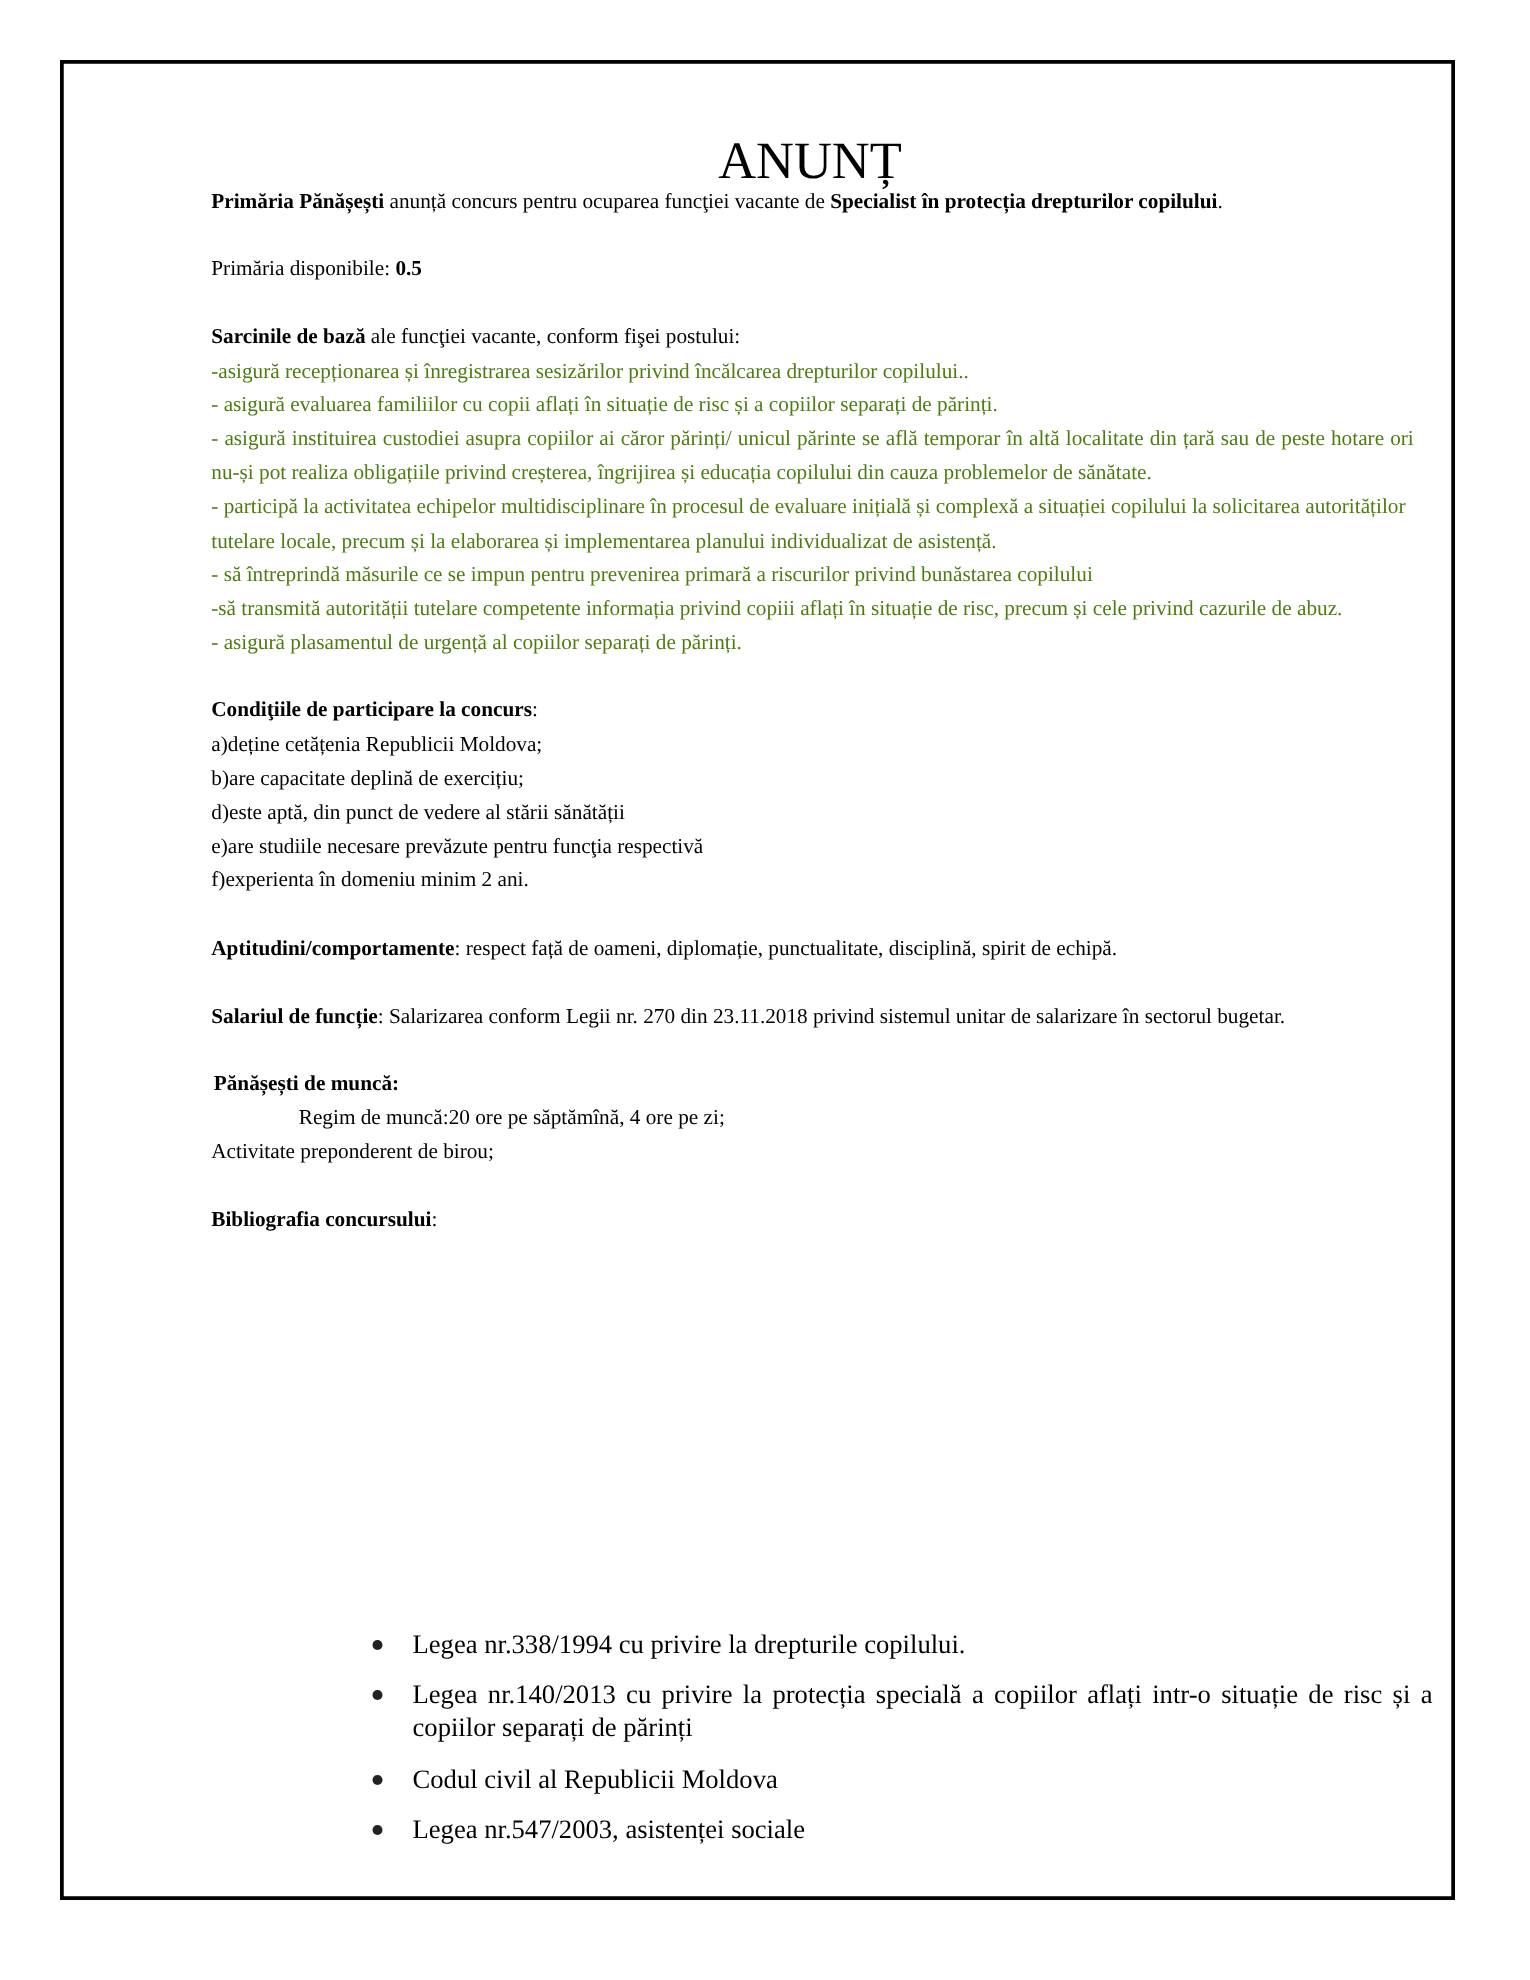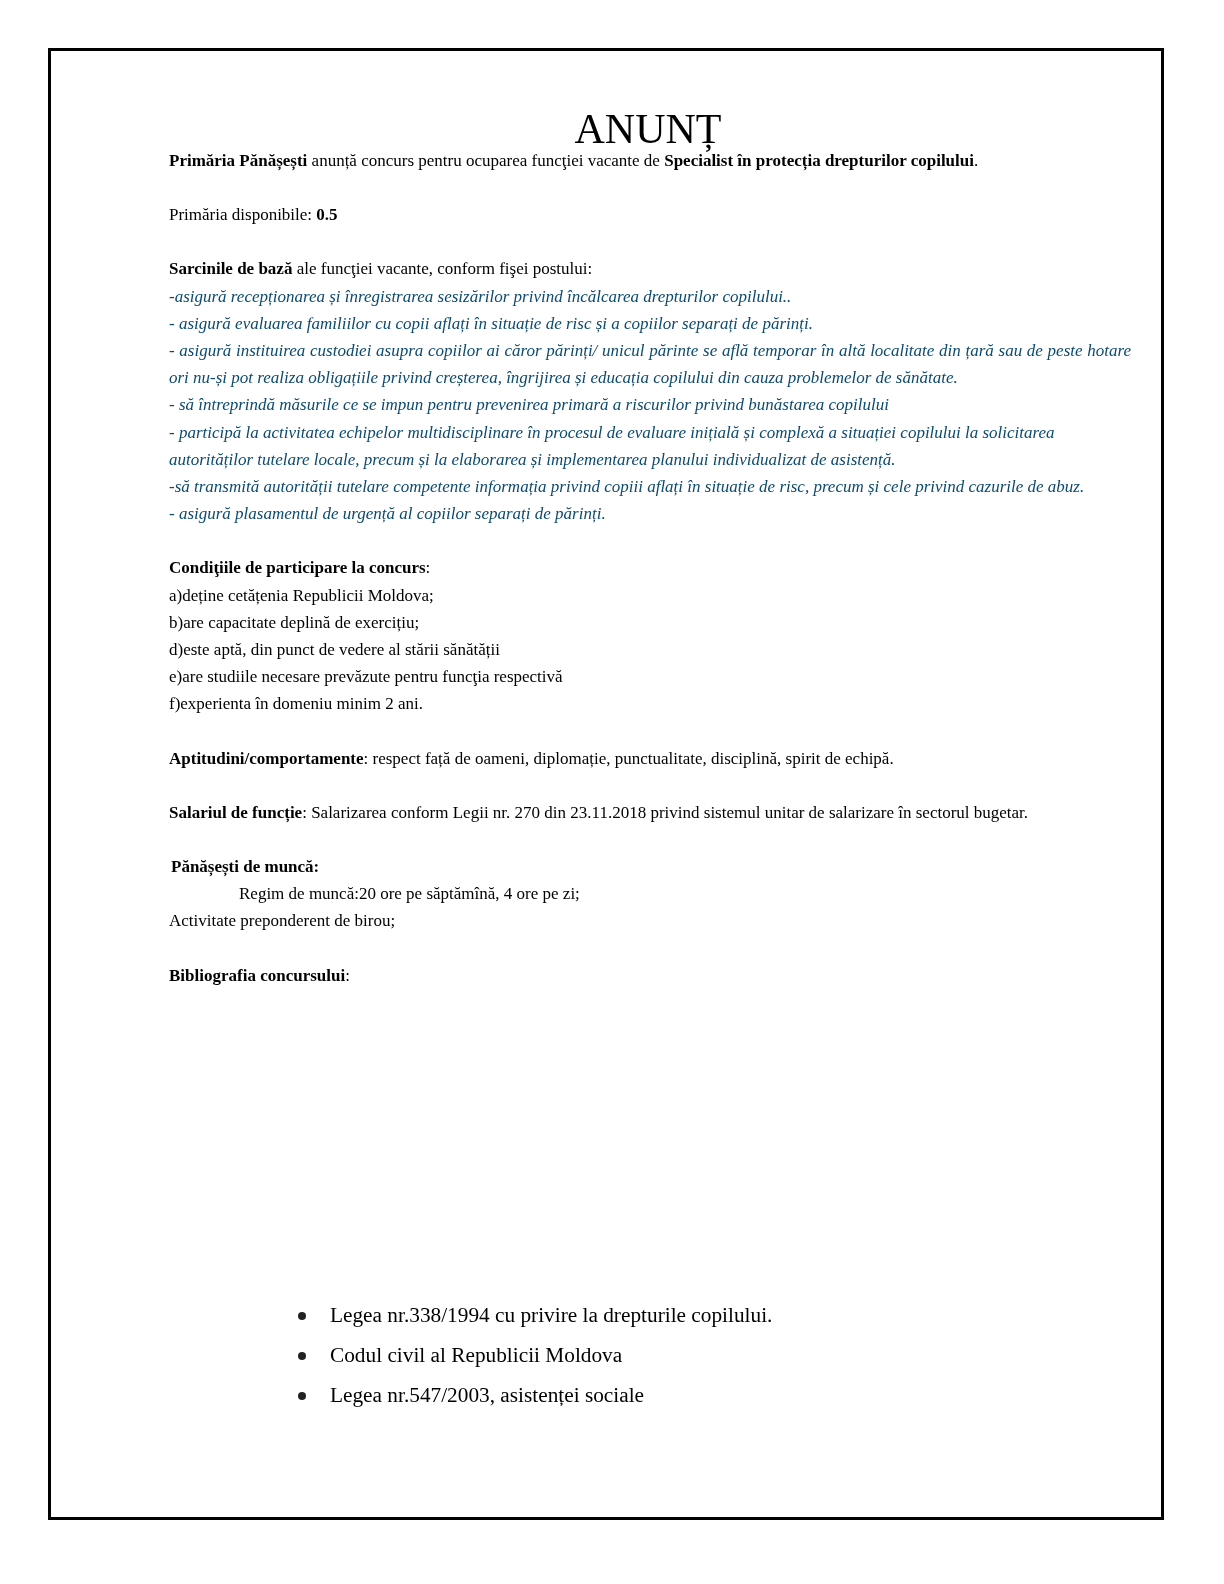--- a/index.html
+++ b/index.html
@@ -45,7 +45,7 @@
       margin: 0;
     }
     .b { font-weight: bold; }
-    .it { font-style: italic; color: #0c4a6e; }
+    .it { color: #4d7c0f; }
     .just { text-align: justify; }
     .gap { height: 27px; }
     .indent { padding-left: 70px; }

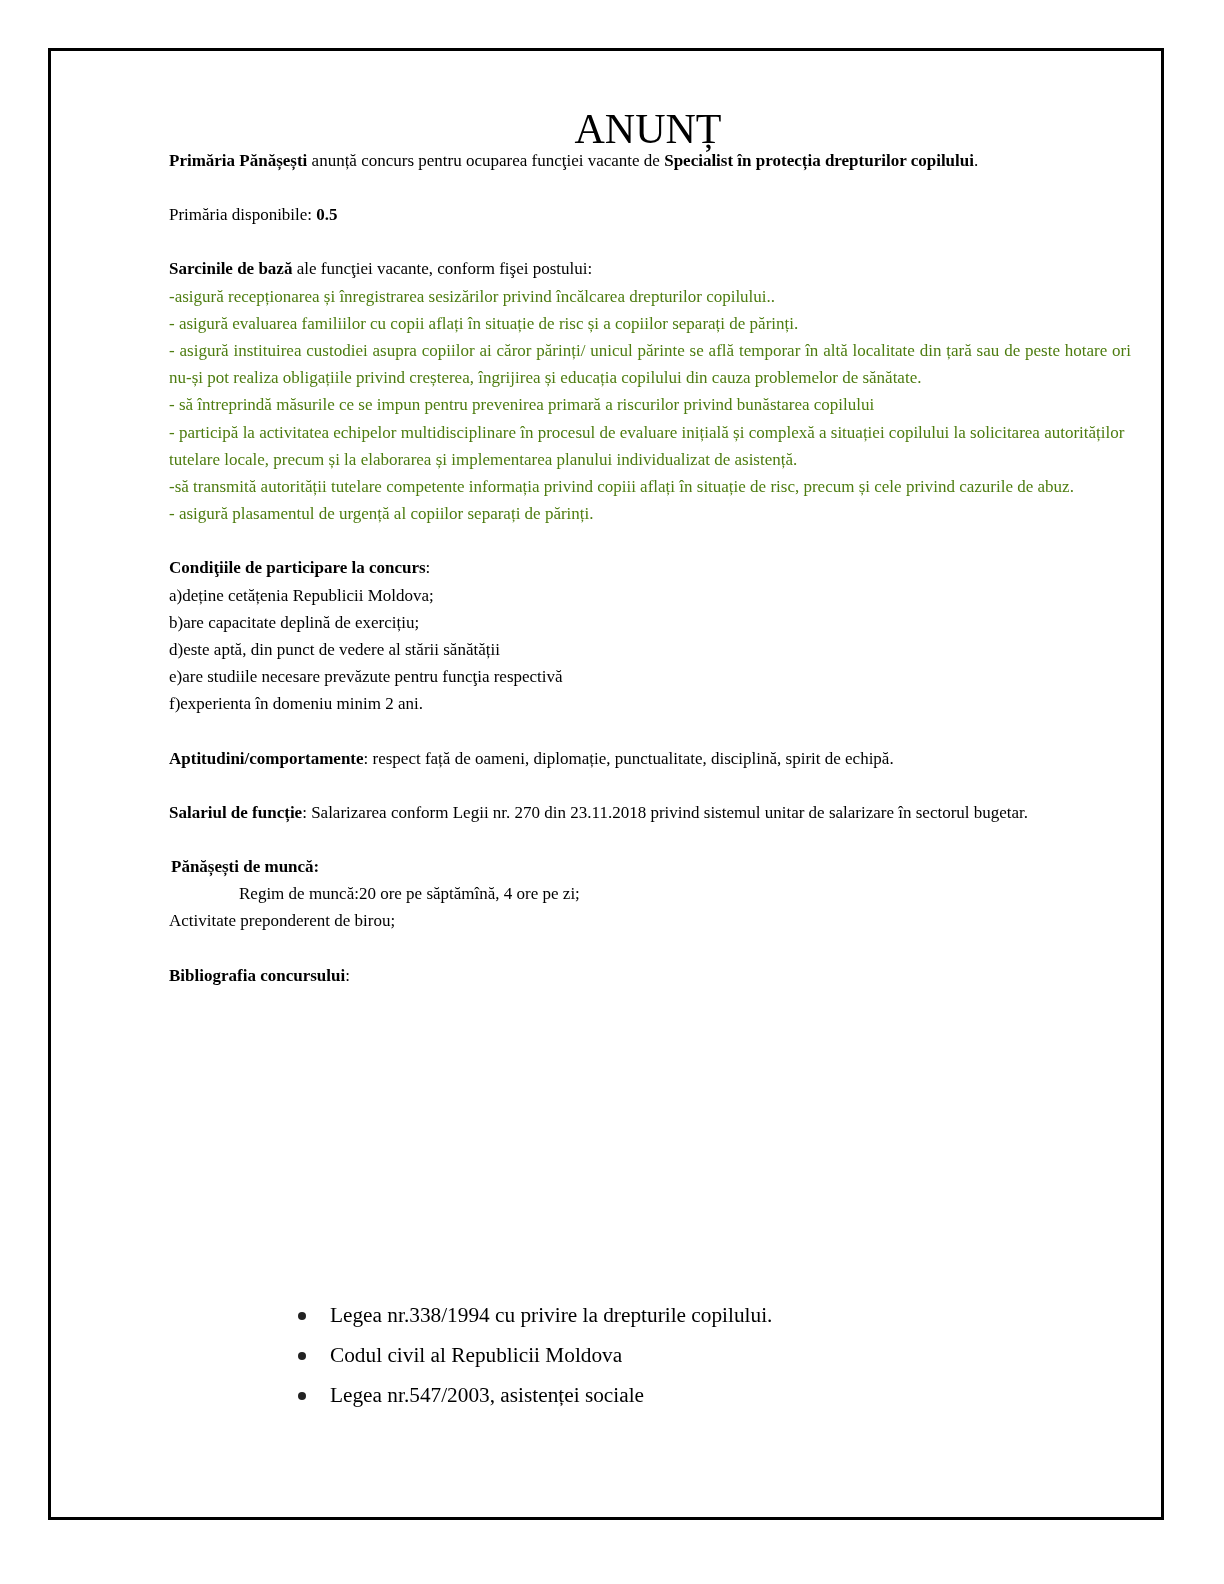--- a/index.html
+++ b/index.html
@@ -93,8 +93,8 @@
   <p class="it">-asigură recepționarea și înregistrarea sesizărilor privind încălcarea drepturilor copilului..</p>
   <p class="it">-  asigură evaluarea familiilor cu copii aflați în situație de risc și a copiilor separați de părinți.</p>
   <p class="it just">- asigură instituirea custodiei asupra copiilor ai căror părinți/ unicul părinte se află temporar în altă localitate din țară sau de peste hotare ori  nu-și  pot realiza obligațiile privind creșterea, îngrijirea și educația copilului din cauza problemelor de sănătate.</p>
+  <p class="it">-  participă la activitatea echipelor  multidisciplinare în procesul de evaluare inițială și complexă a situației copilului la solicitarea autorităților tutelare locale, precum  și la elaborarea și implementarea planului individualizat de asistență.</p>
   <p class="it">- să întreprindă măsurile ce se impun pentru prevenirea primară a riscurilor privind bunăstarea copilului</p>
-  <p class="it">-  participă la activitatea echipelor  multidisciplinare în procesul de evaluare inițială și complexă a situației copilului la solicitarea autorităților tutelare locale, precum  și la elaborarea și implementarea planului individualizat de asistență.</p>
   <p class="it">-să transmită autorității tutelare competente informația privind copiii aflați în situație de risc, precum și cele privind cazurile de abuz.</p>
   <p class="it">-  asigură plasamentul de urgență al copiilor separați de părinți.</p>
   <div class="gap"></div>

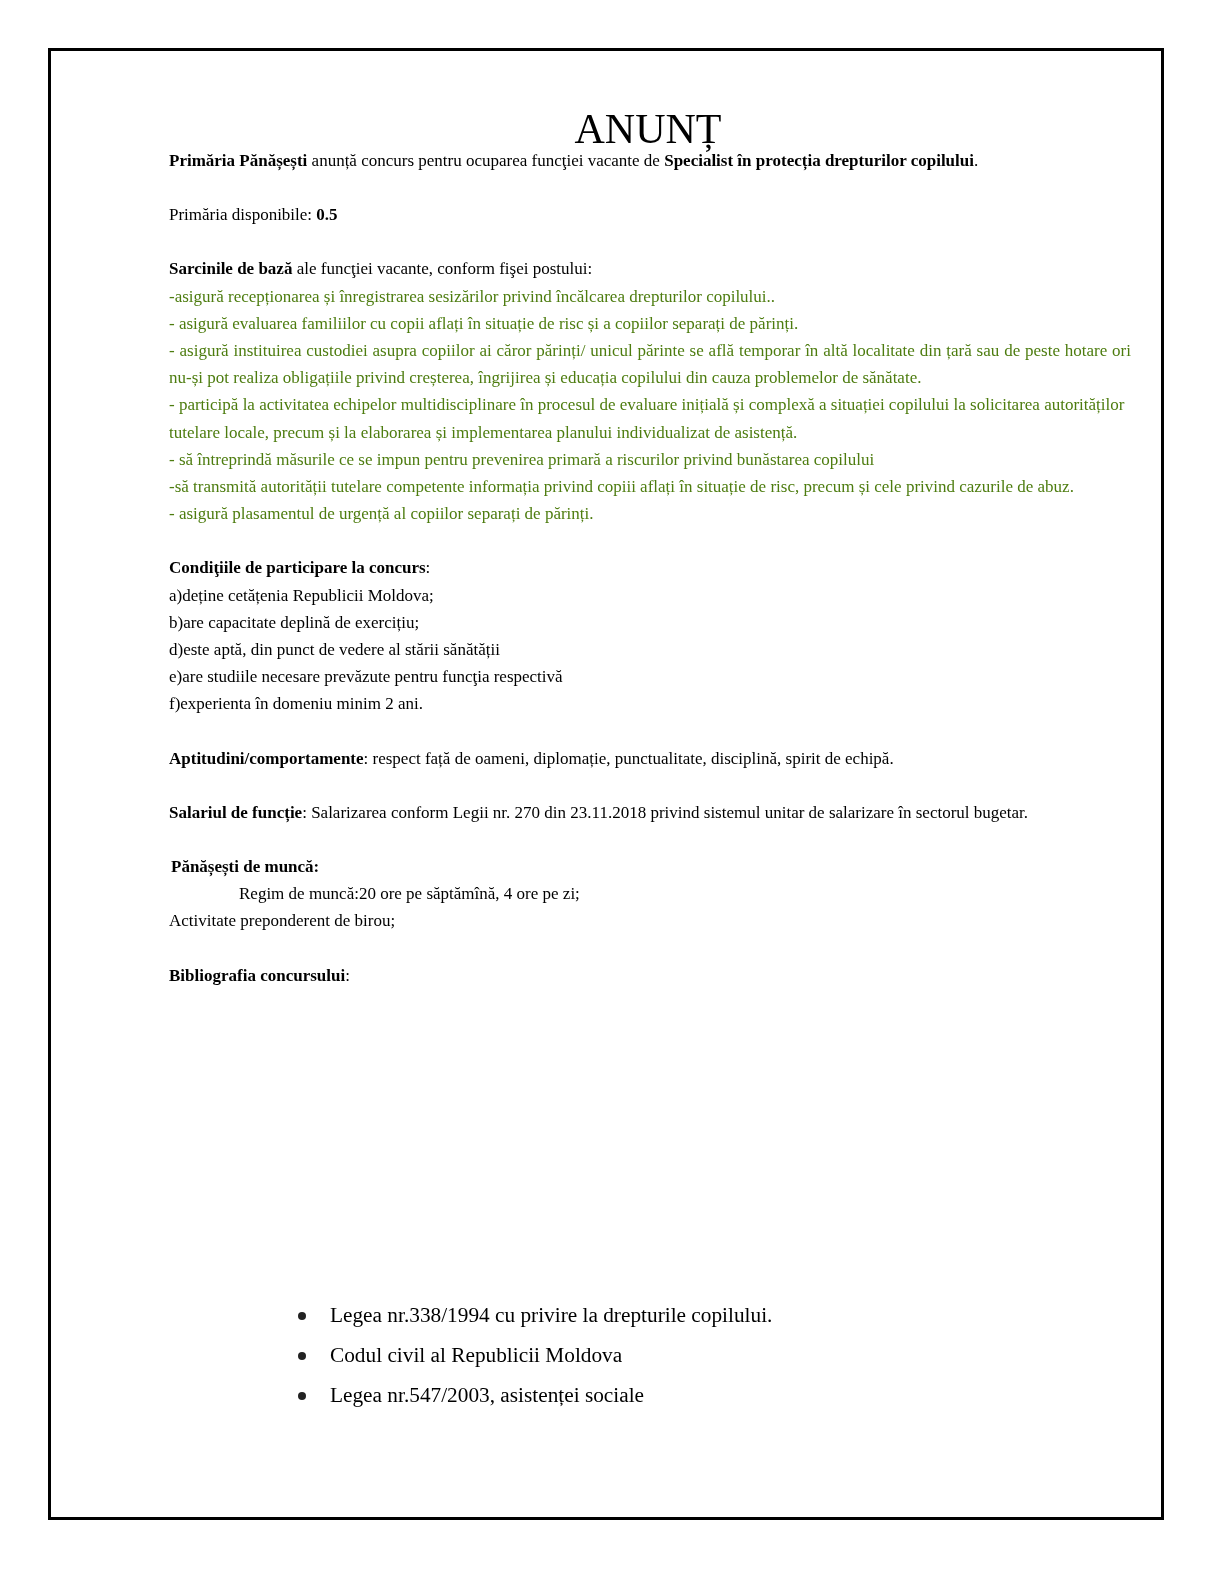--- a/index.html
+++ b/index.html
@@ -118,6 +118,7 @@
 
 <ul class="biblio">
   <li><span class="bullet"></span><span>Legea nr.338/1994 cu privire la  drepturile copilului.</span></li>
+  <li><span class="bullet"></span><span>Legea nr.140/2013 cu privire la protecția specială a copiilor aflați intr-o situație de risc și a copiilor separați de părinți</span></li>
   <li><span class="bullet"></span><span>Codul civil al Republicii Moldova</span></li>
   <li><span class="bullet"></span><span>Legea nr.547/2003, asistenței sociale</span></li>
 </ul>

